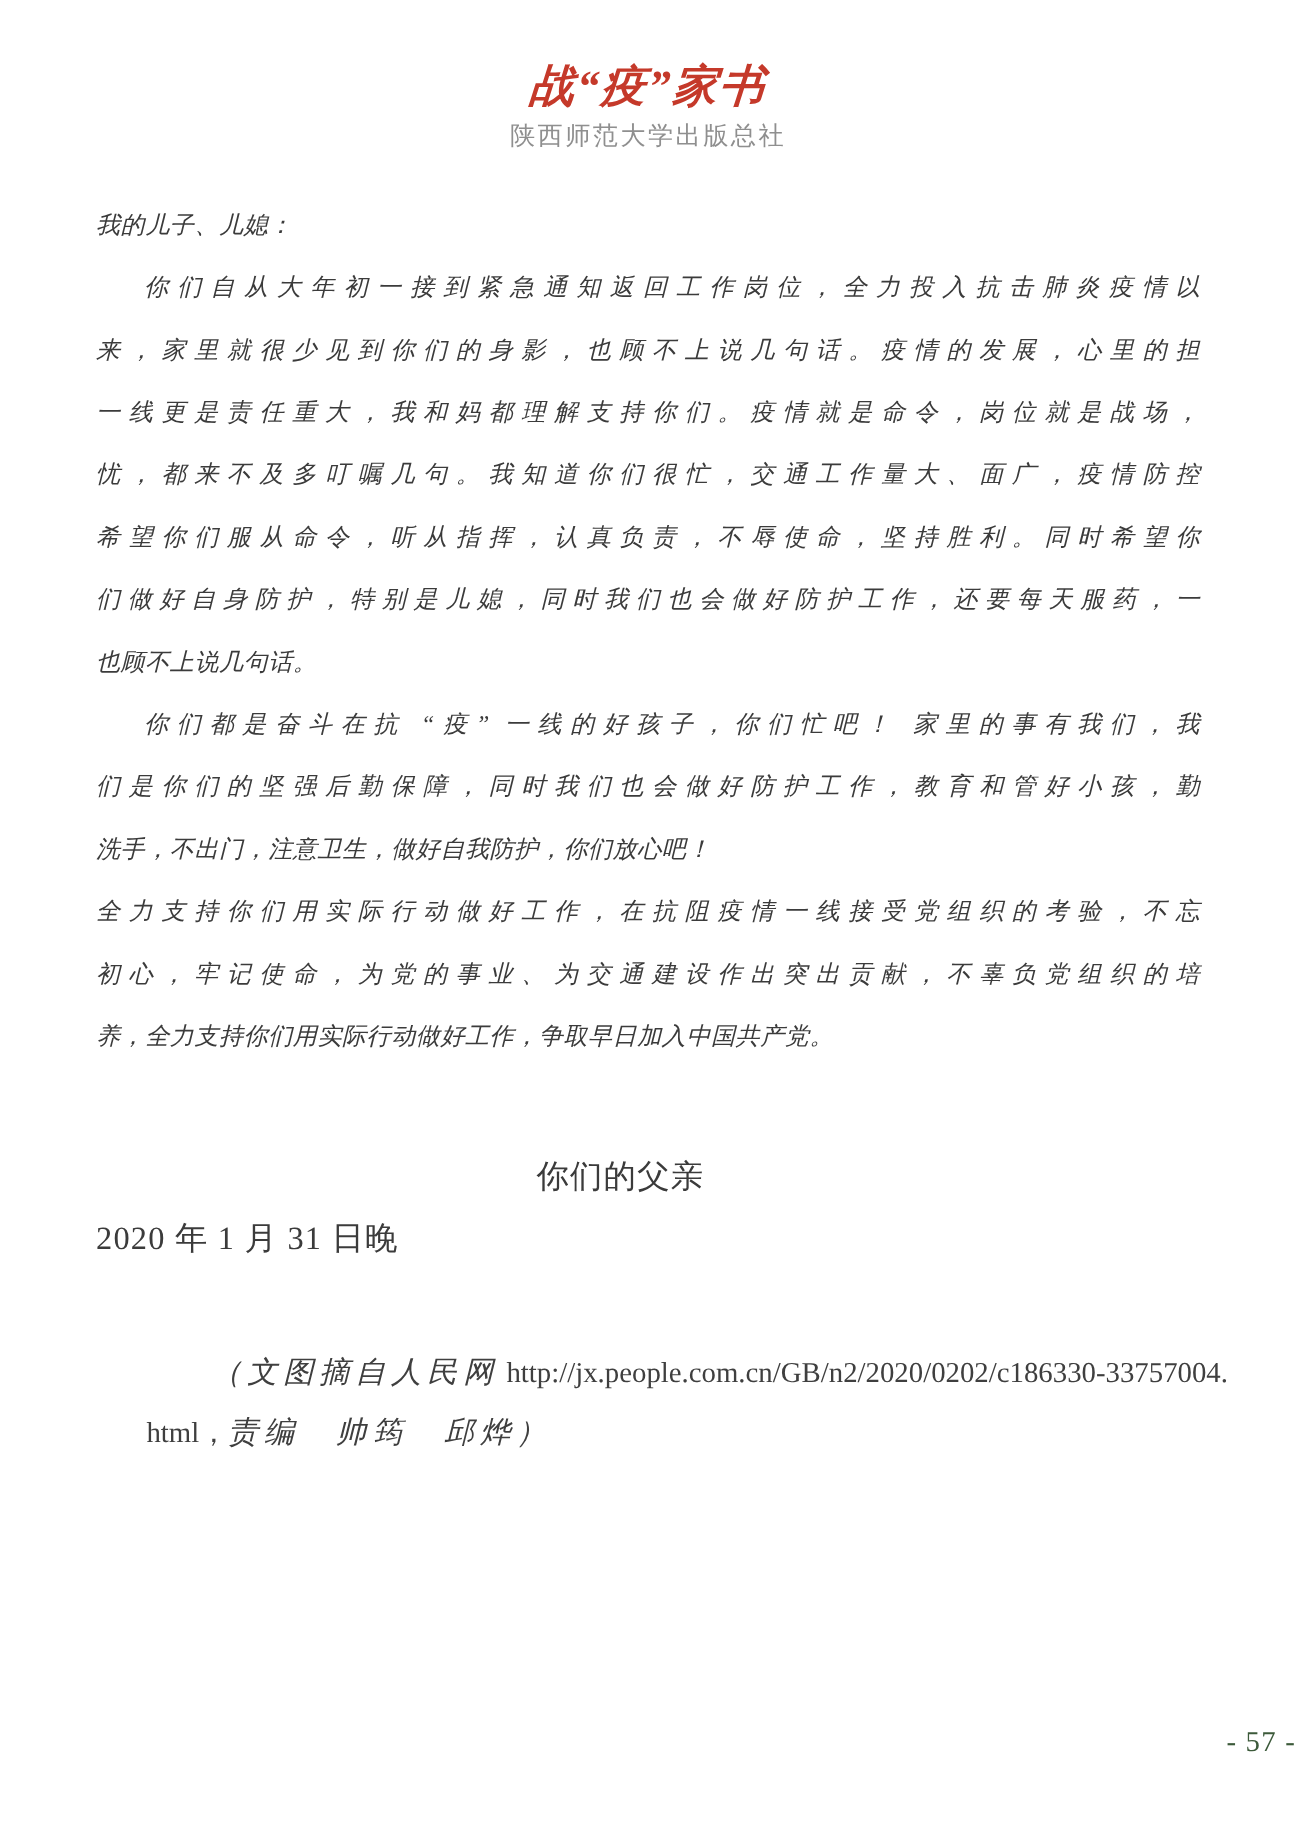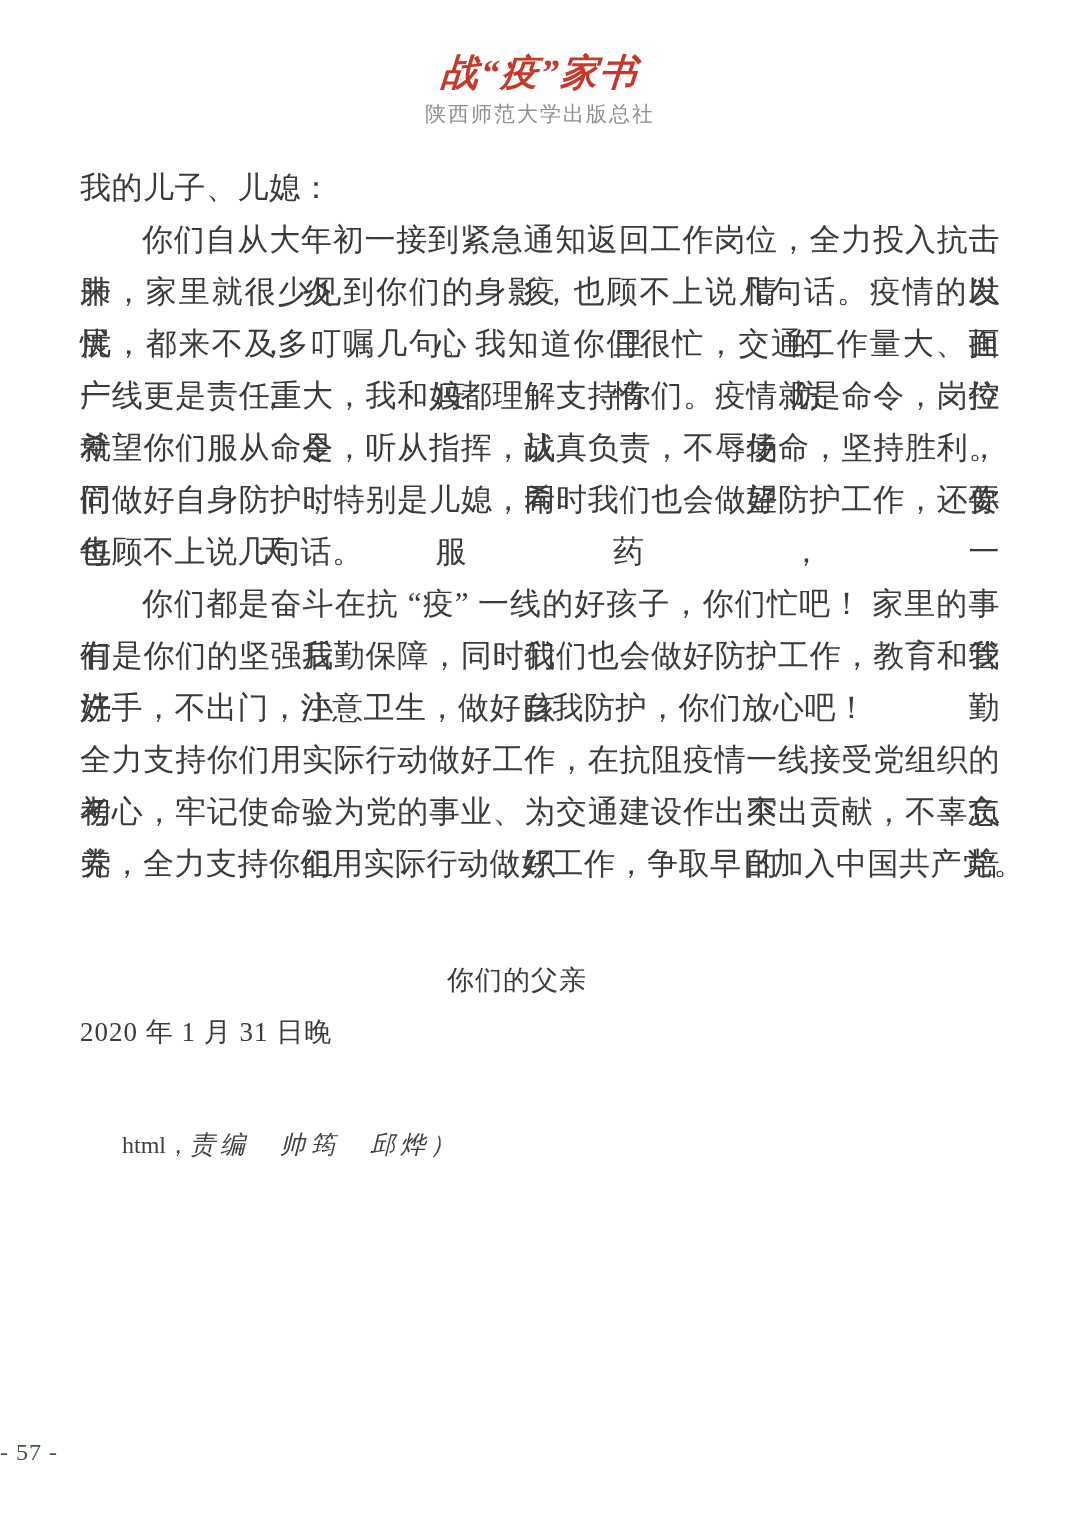--- a/index.html
+++ b/index.html
@@ -39,12 +39,13 @@
   
   .letter { margin-top: 34px; padding: 0 80px; }
   .line {
-    font-size: 31px;
+    font-size: 20px;
     line-height: 52px;
     height: 52px;
     color: #3b3b3b;
     white-space: nowrap;
     letter-spacing: 0.5px;
+    font-style: italic;
   }
   .line.fill {
     white-space: normal;

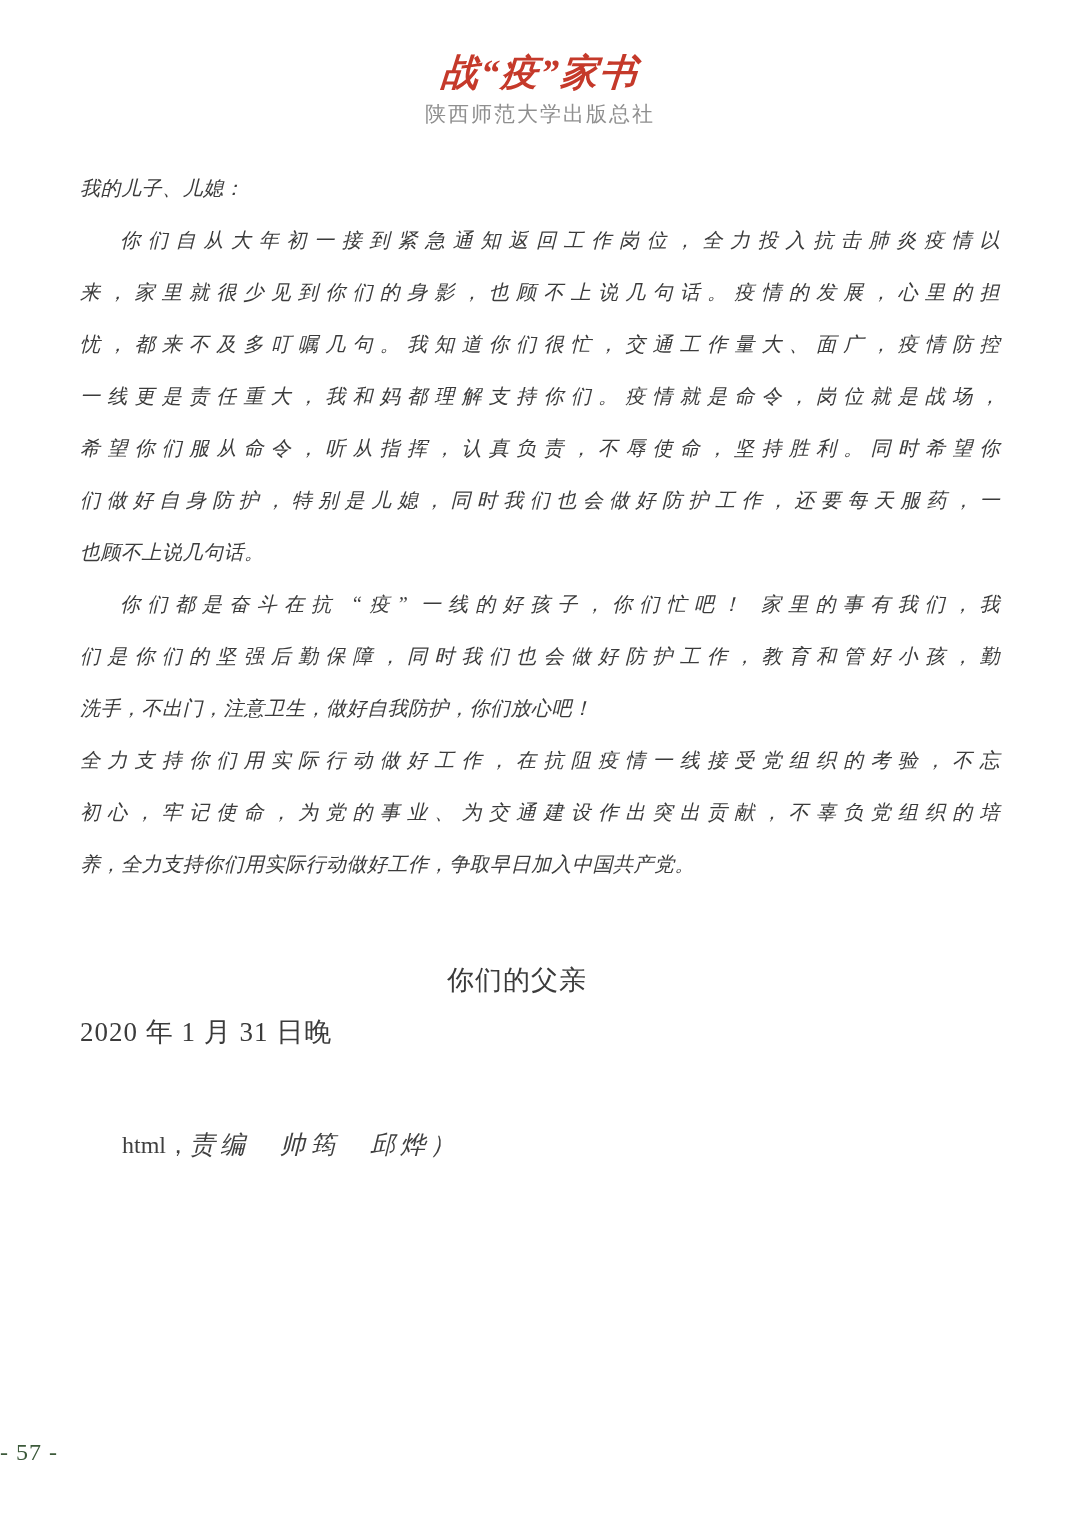--- a/index.html
+++ b/index.html
@@ -112,8 +112,8 @@
     <p class="line">我的儿子、儿媳：</p>
     <p class="line fill indent">你们自从大年初一接到紧急通知返回工作岗位，全力投入抗击肺炎疫情以</p>
     <p class="line fill">来，家里就很少见到你们的身影，也顾不上说几句话。疫情的发展，心里的担</p>
+    <p class="line fill">一线更是责任重大，我和妈都理解支持你们。疫情就是命令，岗位就是战场，</p>
     <p class="line fill">忧，都来不及多叮嘱几句。我知道你们很忙，交通工作量大、面广，疫情防控</p>
-    <p class="line fill">一线更是责任重大，我和妈都理解支持你们。疫情就是命令，岗位就是战场，</p>
     <p class="line fill">希望你们服从命令，听从指挥，认真负责，不辱使命，坚持胜利。同时希望你</p>
     <p class="line fill">们做好自身防护，特别是儿媳，同时我们也会做好防护工作，还要每天服药，一</p>
     <p class="line">也顾不上说几句话。</p>

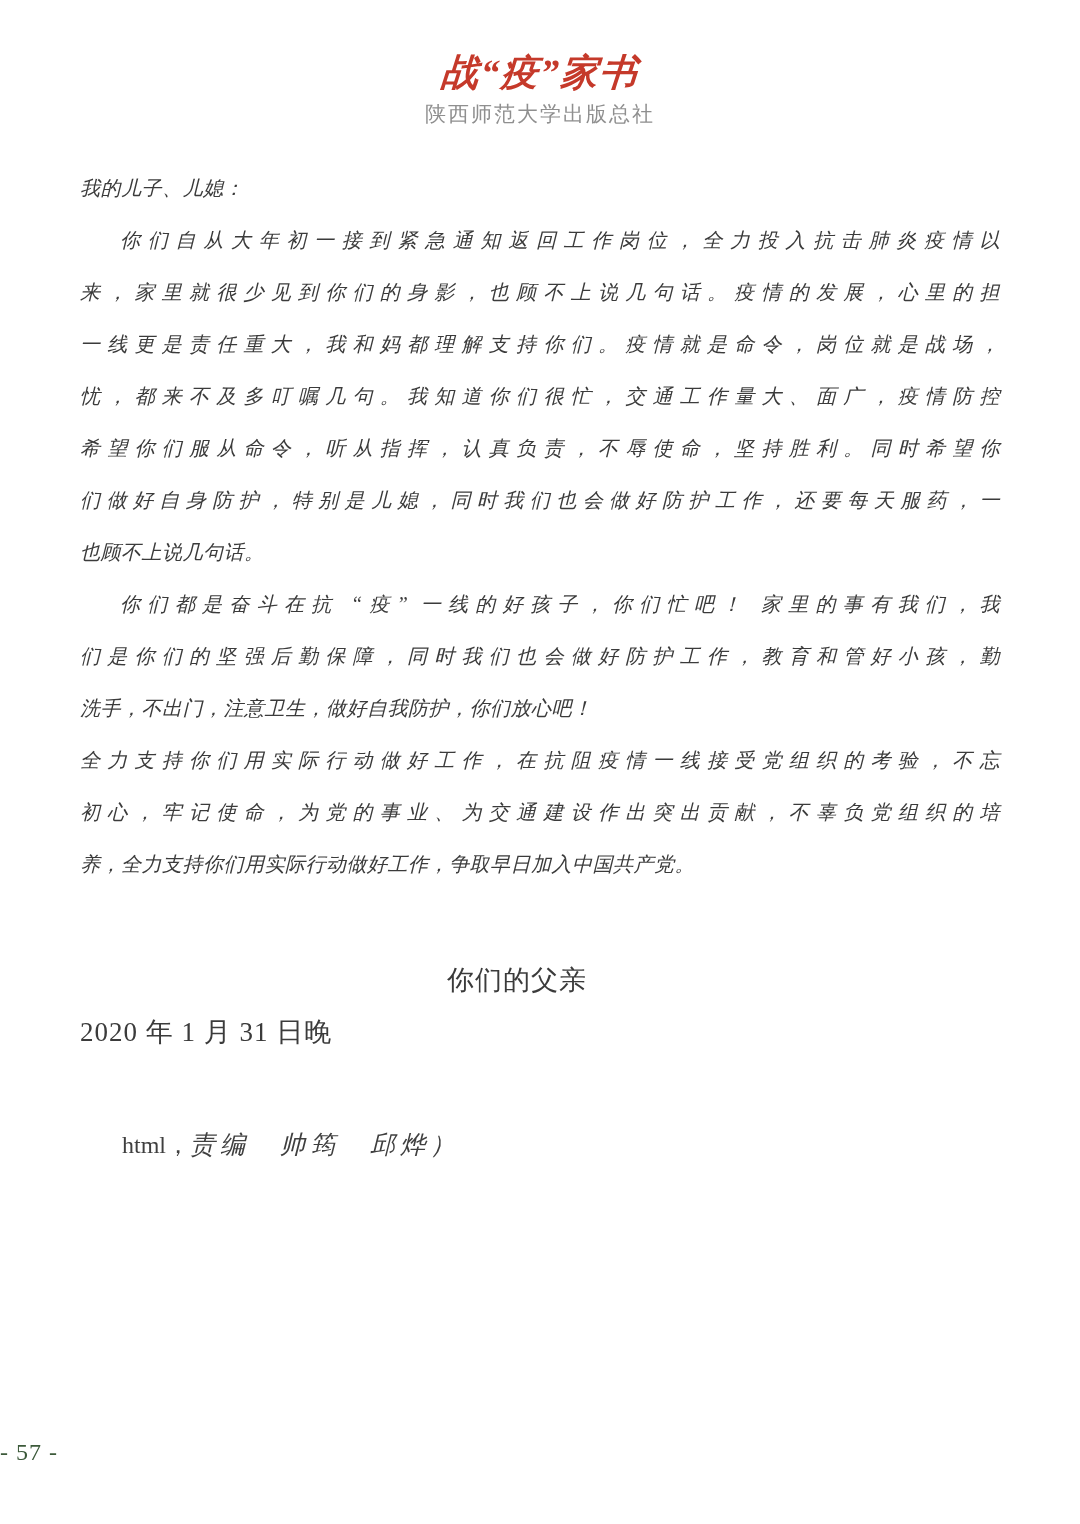--- a/index.html
+++ b/index.html
@@ -131,6 +131,9 @@
   </main>
 
   <section class="citation">
+    <div class="cit-line cit-line-1">
+      <span class="cit-cn">（文图摘自人民网</span><span class="cit-url"> http://jx.people.com.cn/GB/n2/2020/0202/c186330-33757004.</span>
+    </div>
     <div class="cit-line cit-line-2">
       <span class="cit-url">html，</span><span class="cit-cn">责编　帅筠　邱烨）</span>
     </div>

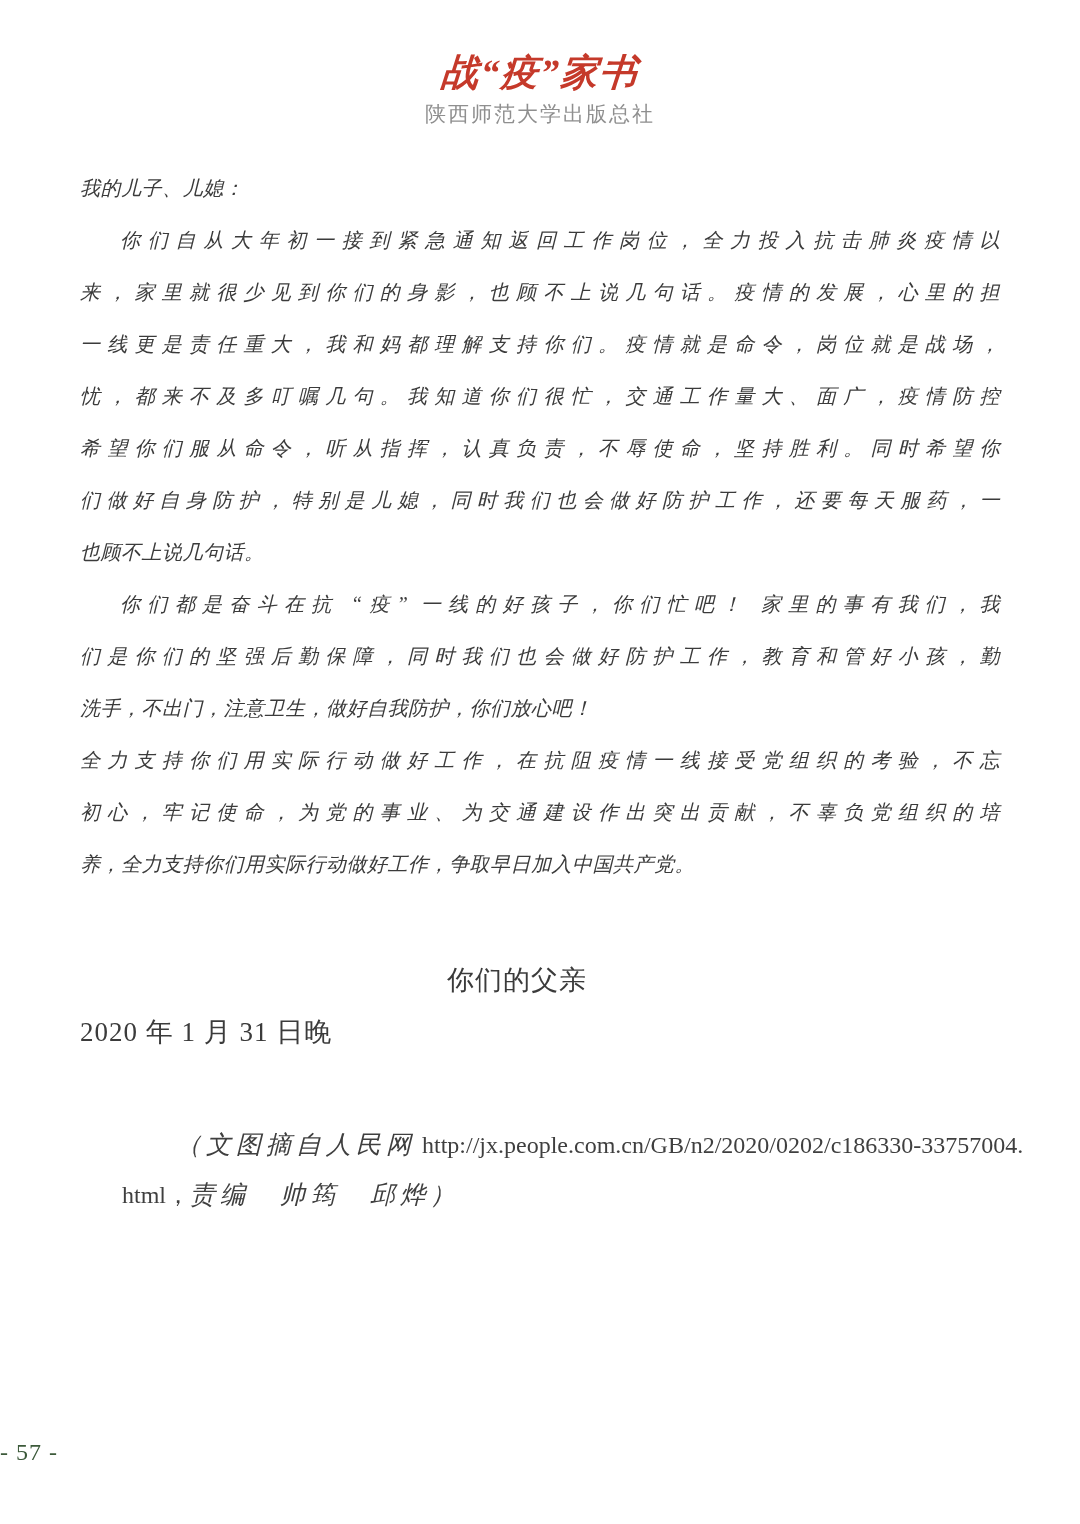--- a/index.html
+++ b/index.html
@@ -90,9 +90,9 @@
   .page-number {
     position: absolute;
     left: 0;
-    right: 16px;
+    right: 0;
     bottom: 58px;
-    text-align: left;
+    text-align: right;
     font-size: 24px;
     color: #3c5a3a;
     letter-spacing: 1px;

